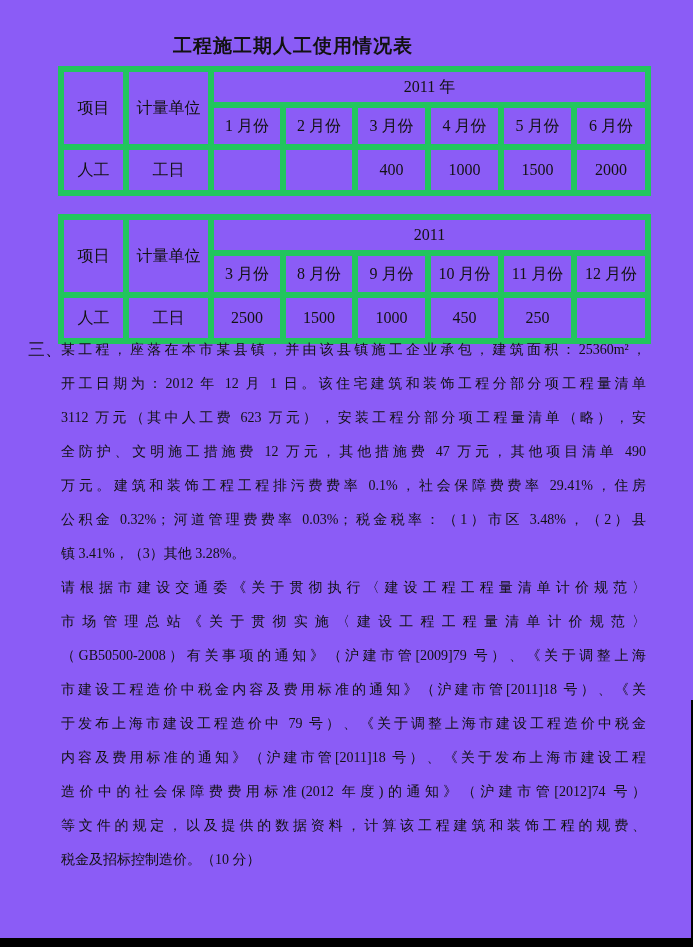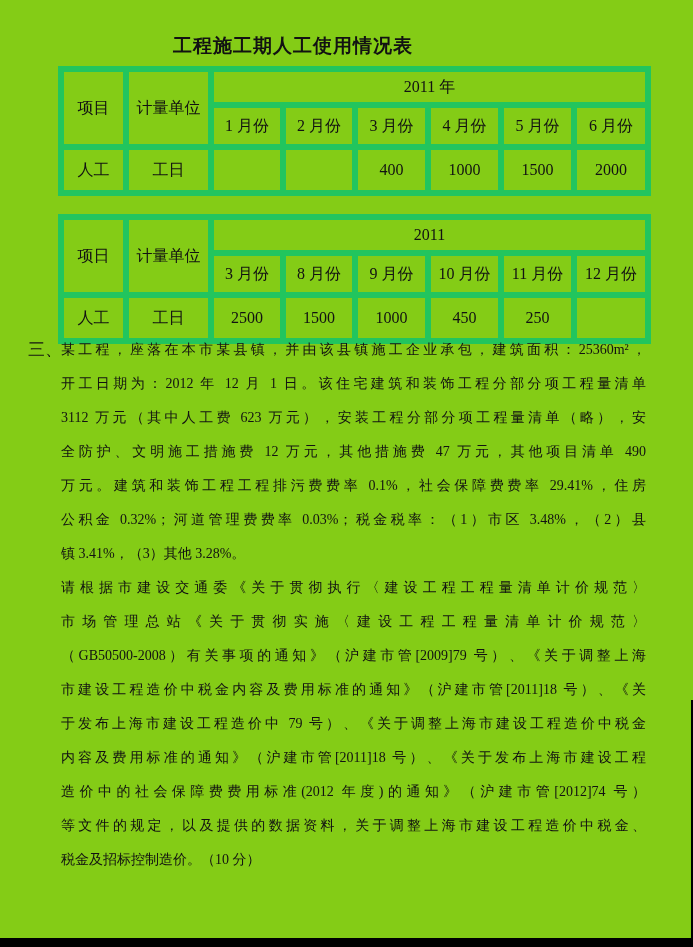--- a/index.html
+++ b/index.html
@@ -8,7 +8,7 @@
     width: 693px;
     height: 947px;
     margin: 0 auto;
-    background: #84cc16;
+    background: #8b5cf6;
     overflow: hidden;
     font-family: "Liberation Serif", "DejaVu Serif", serif;
     color: #121212;

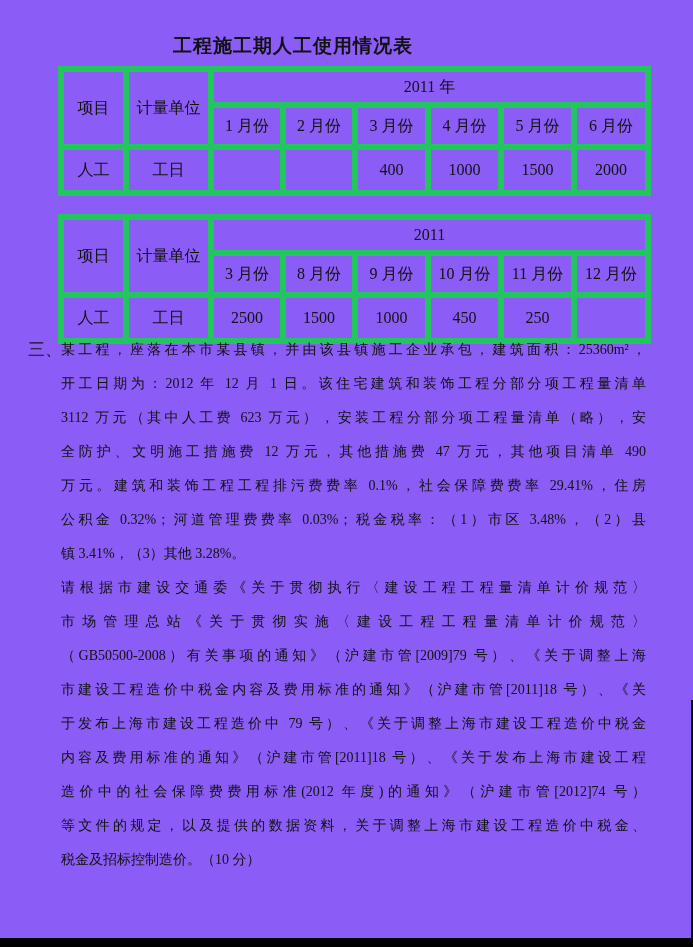--- a/index.html
+++ b/index.html
@@ -184,7 +184,7 @@
       <div class="q-line">于发布上海市建设工程造价中 79 号）、《关于调整上海市建设工程造价中税金</div>
       <div class="q-line">内容及费用标准的通知》（沪建市管[2011]18 号）、《关于发布上海市建设工程</div>
       <div class="q-line">造价中的社会保障费费用标准(2012 年度)的通知》（沪建市管[2012]74 号）</div>
-      <div class="q-line">等文件的规定，以及提供的数据资料，关于调整上海市建设工程造价中税金、</div>
+      <div class="q-line">等文件的规定，以及提供的数据资料，计算该工程建筑和装饰工程的规费、</div>
       <div class="q-line end">税金及招标控制造价。（10 分）</div>
     </div>
   </div>

